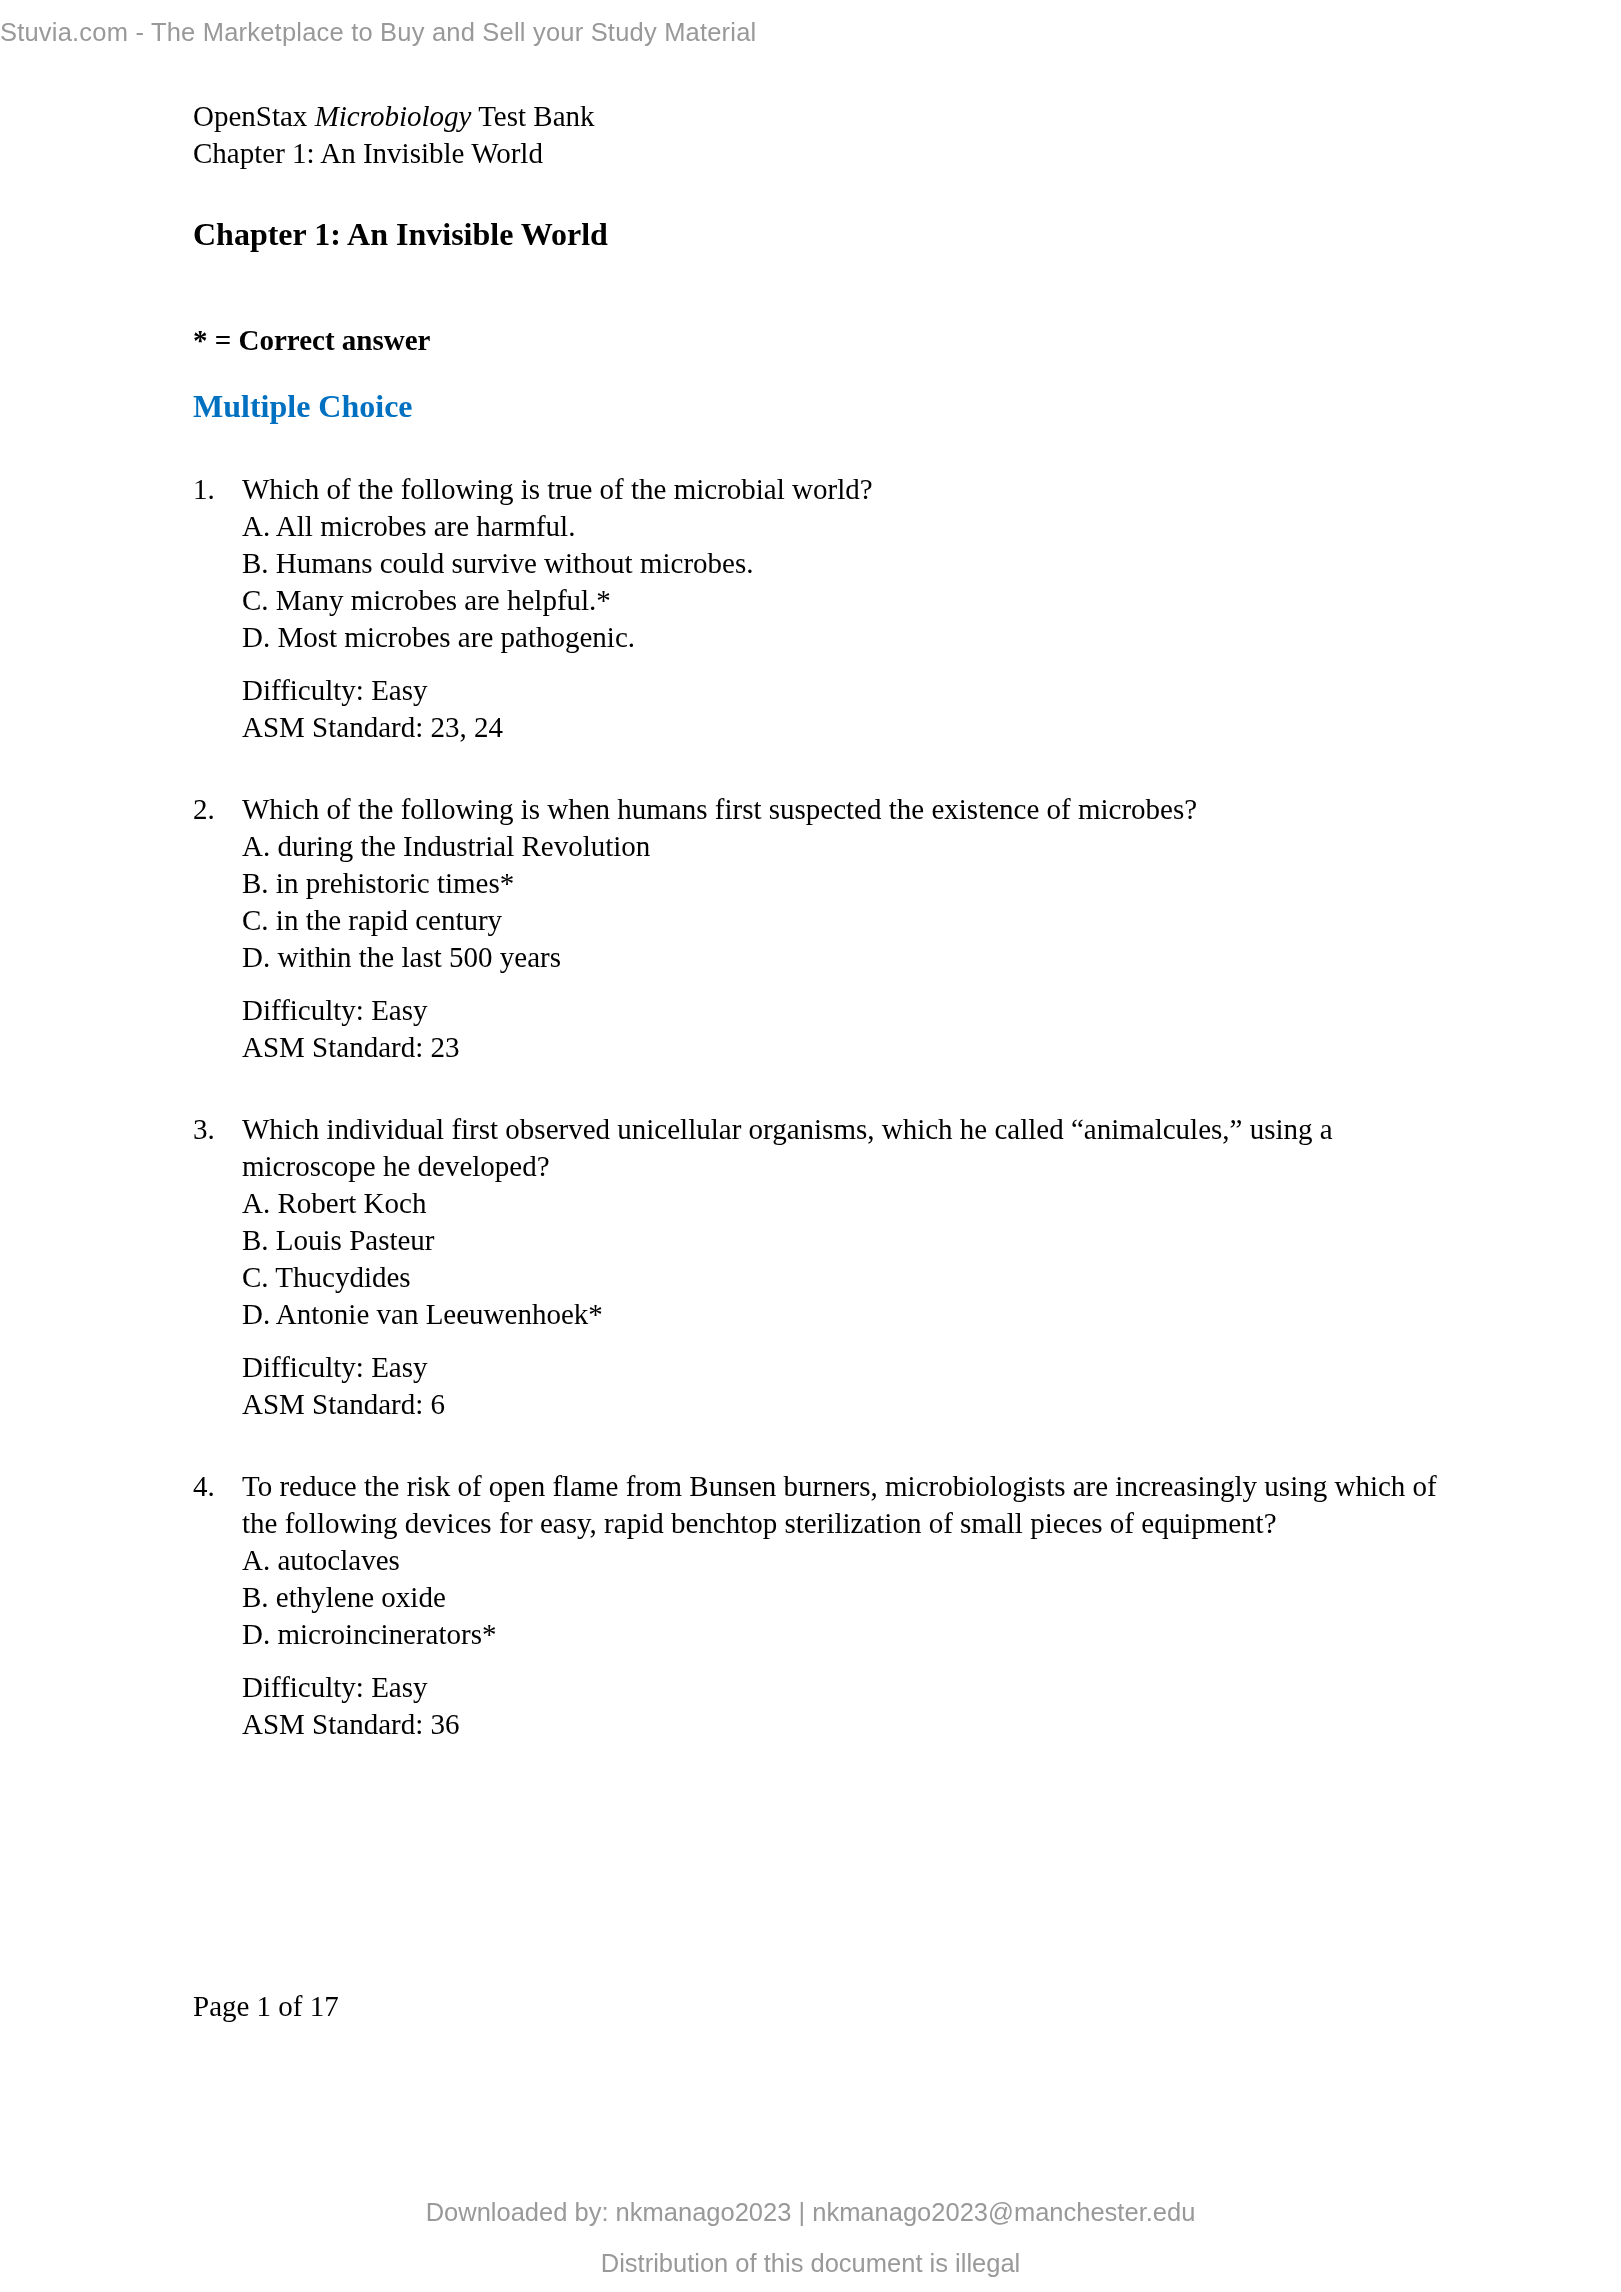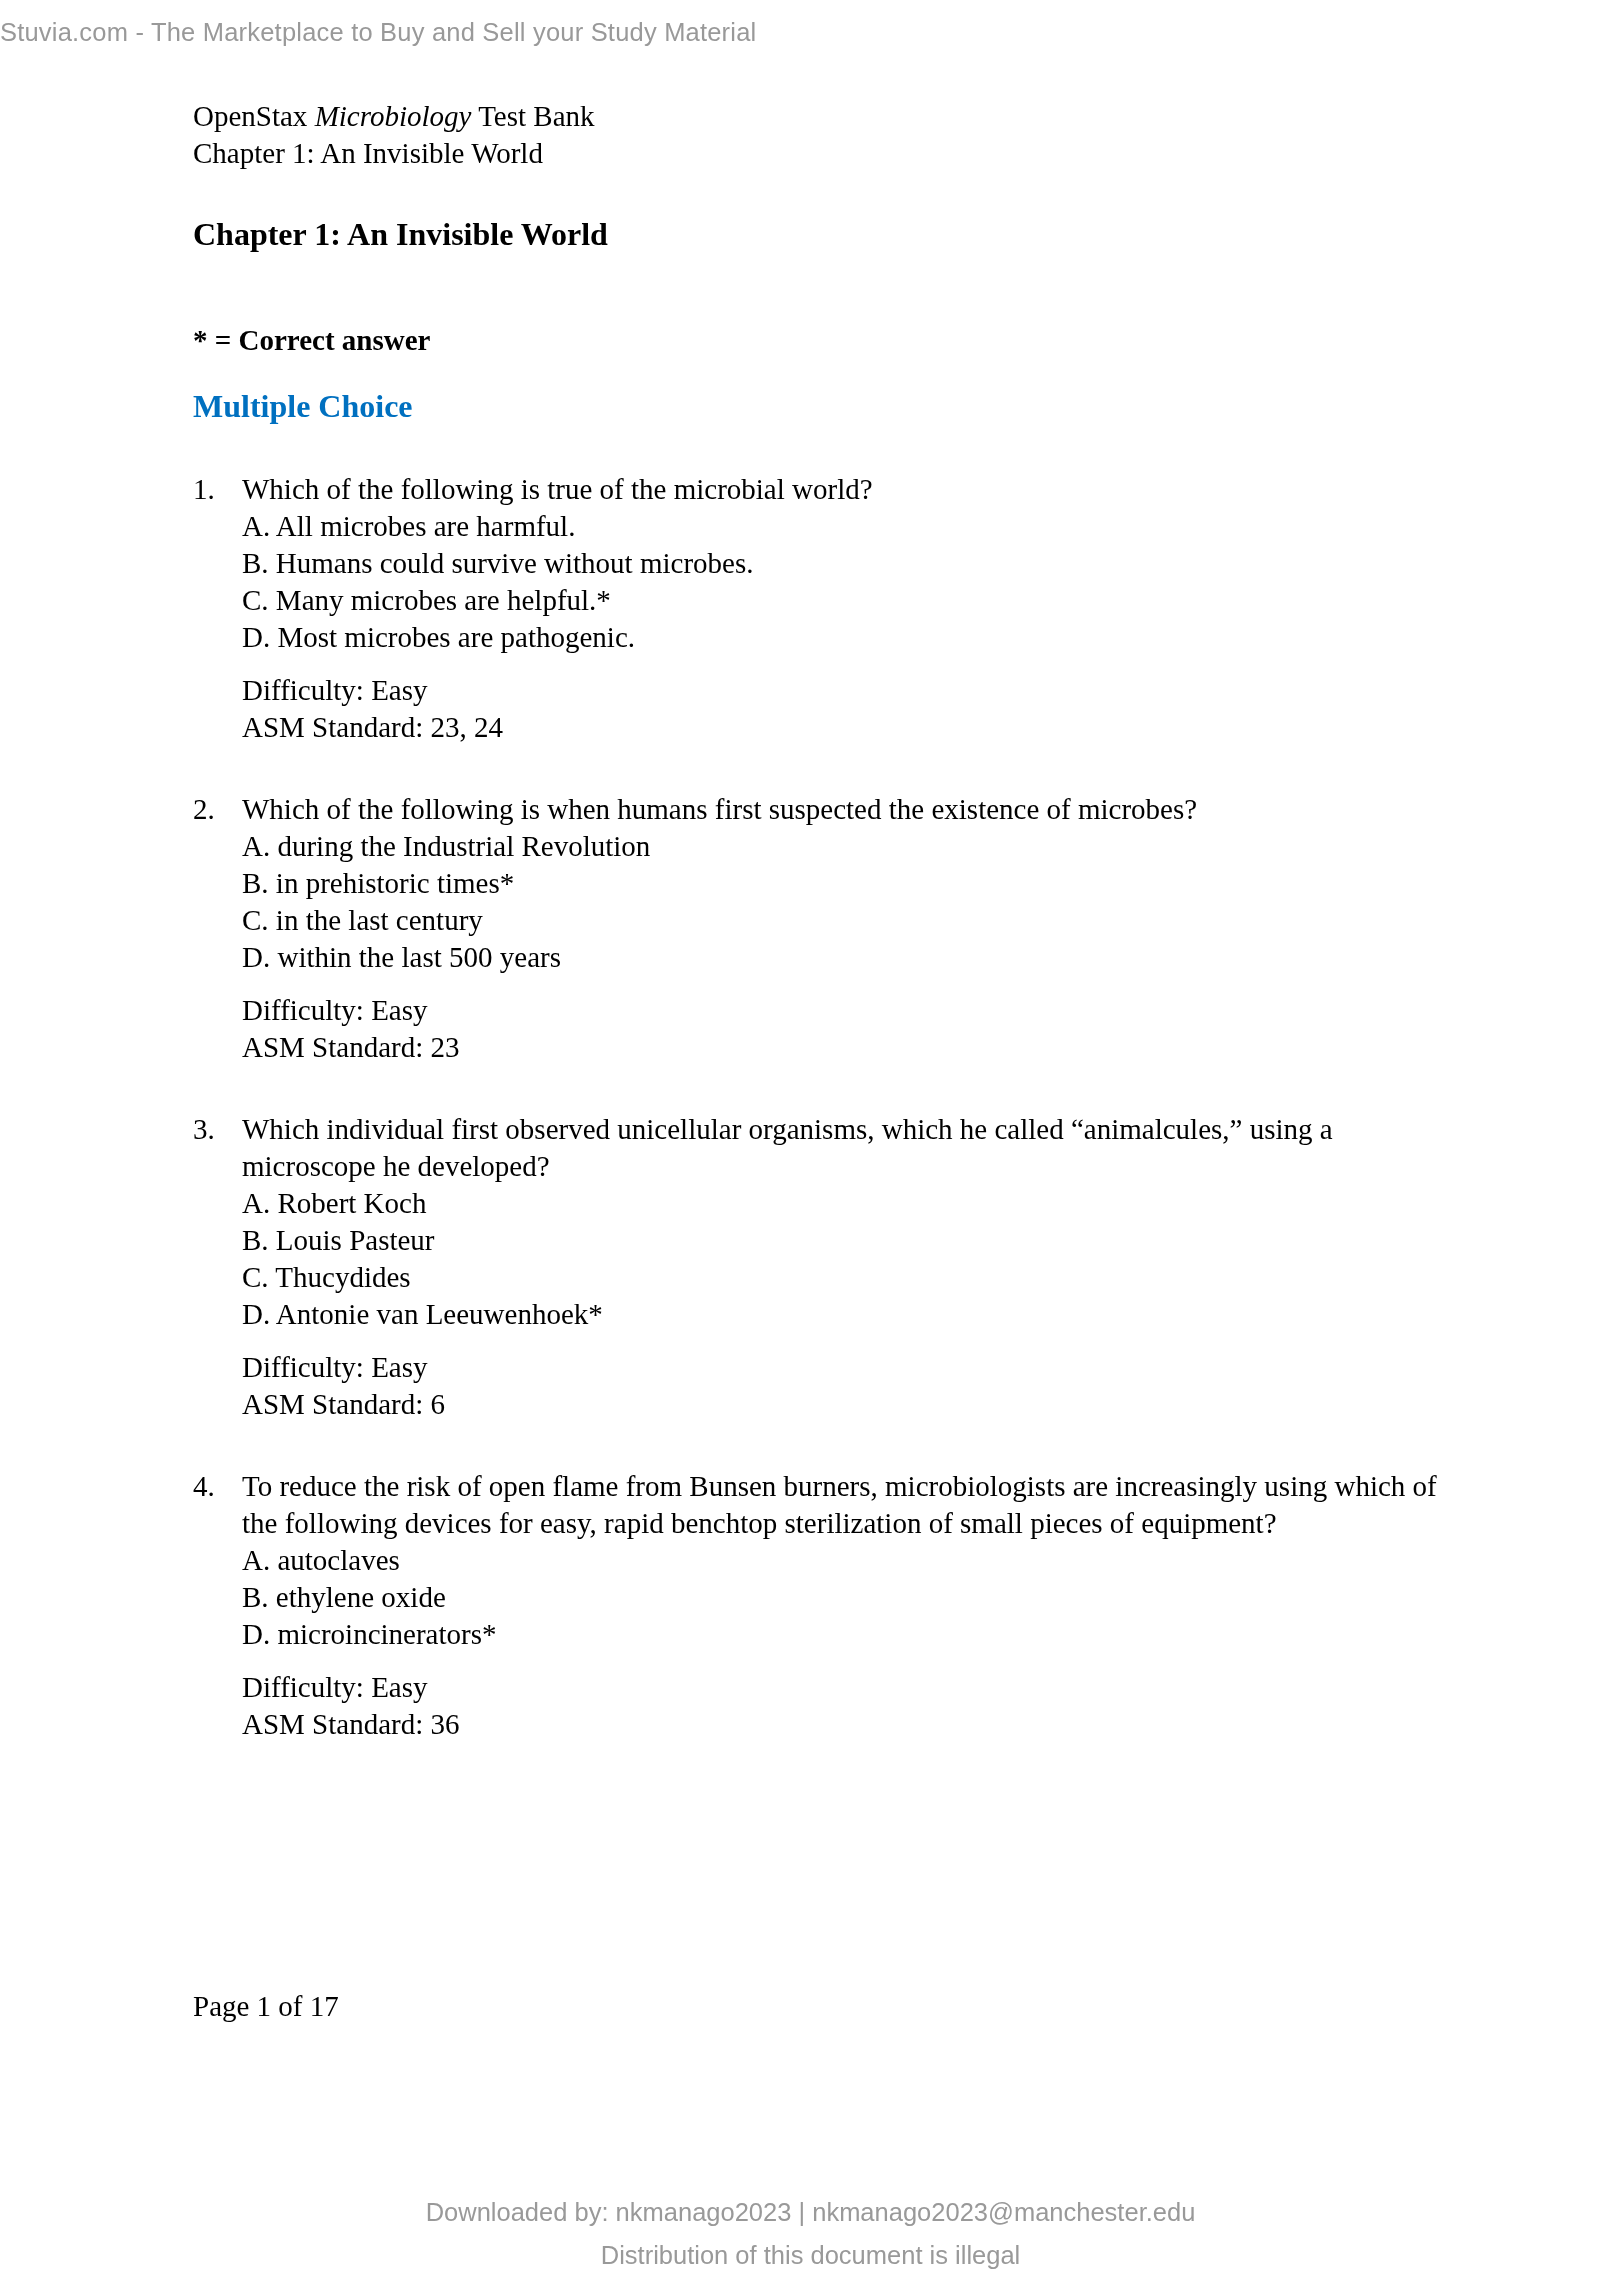--- a/index.html
+++ b/index.html
@@ -153,7 +153,7 @@
       <div>
               <div class="option">A. during the Industrial Revolution</div>
               <div class="option">B. in prehistoric times*</div>
-              <div class="option">C. in the last century</div>
+              <div class="option">C. in the rapid century</div>
               <div class="option">D. within the last 500 years</div>
             </div>
       <div class="meta">

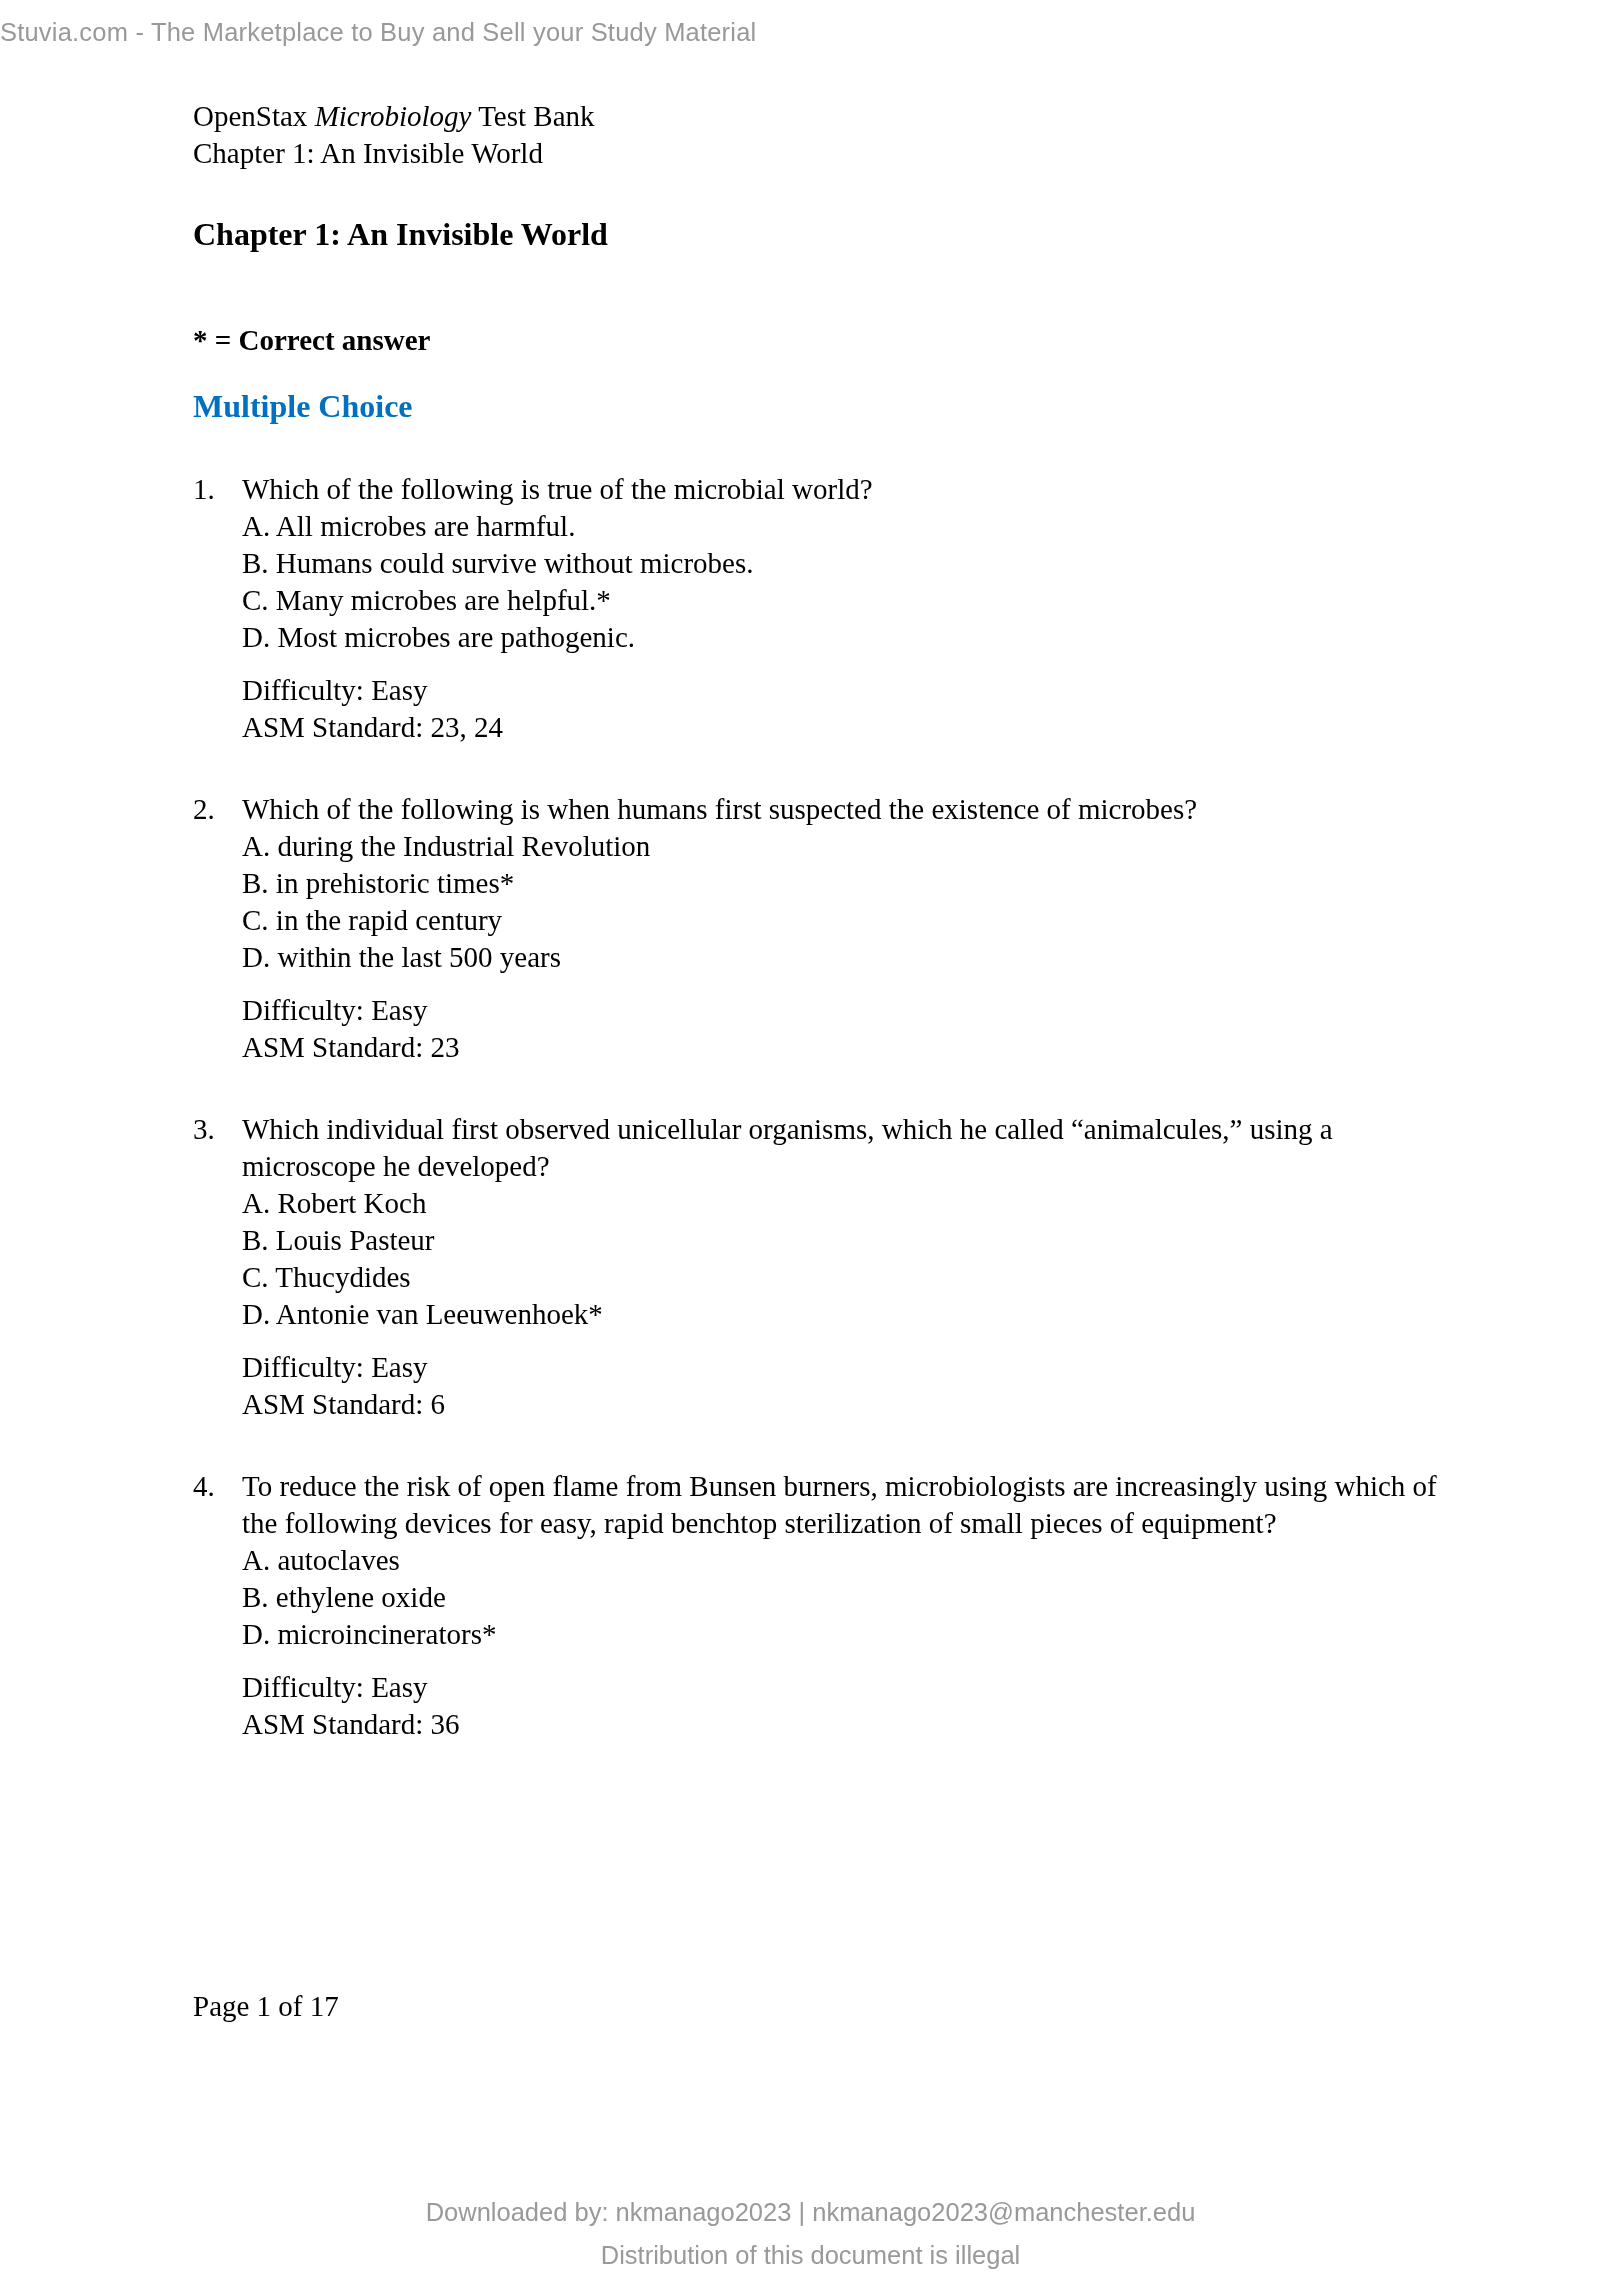--- a/index.html
+++ b/index.html
@@ -103,7 +103,7 @@
   }
 
   .watermark-footer .footer-line-2 {
-    margin-top: 14px;
+    margin-top: 22px;
   }
 
   .italic { font-style: italic; }

